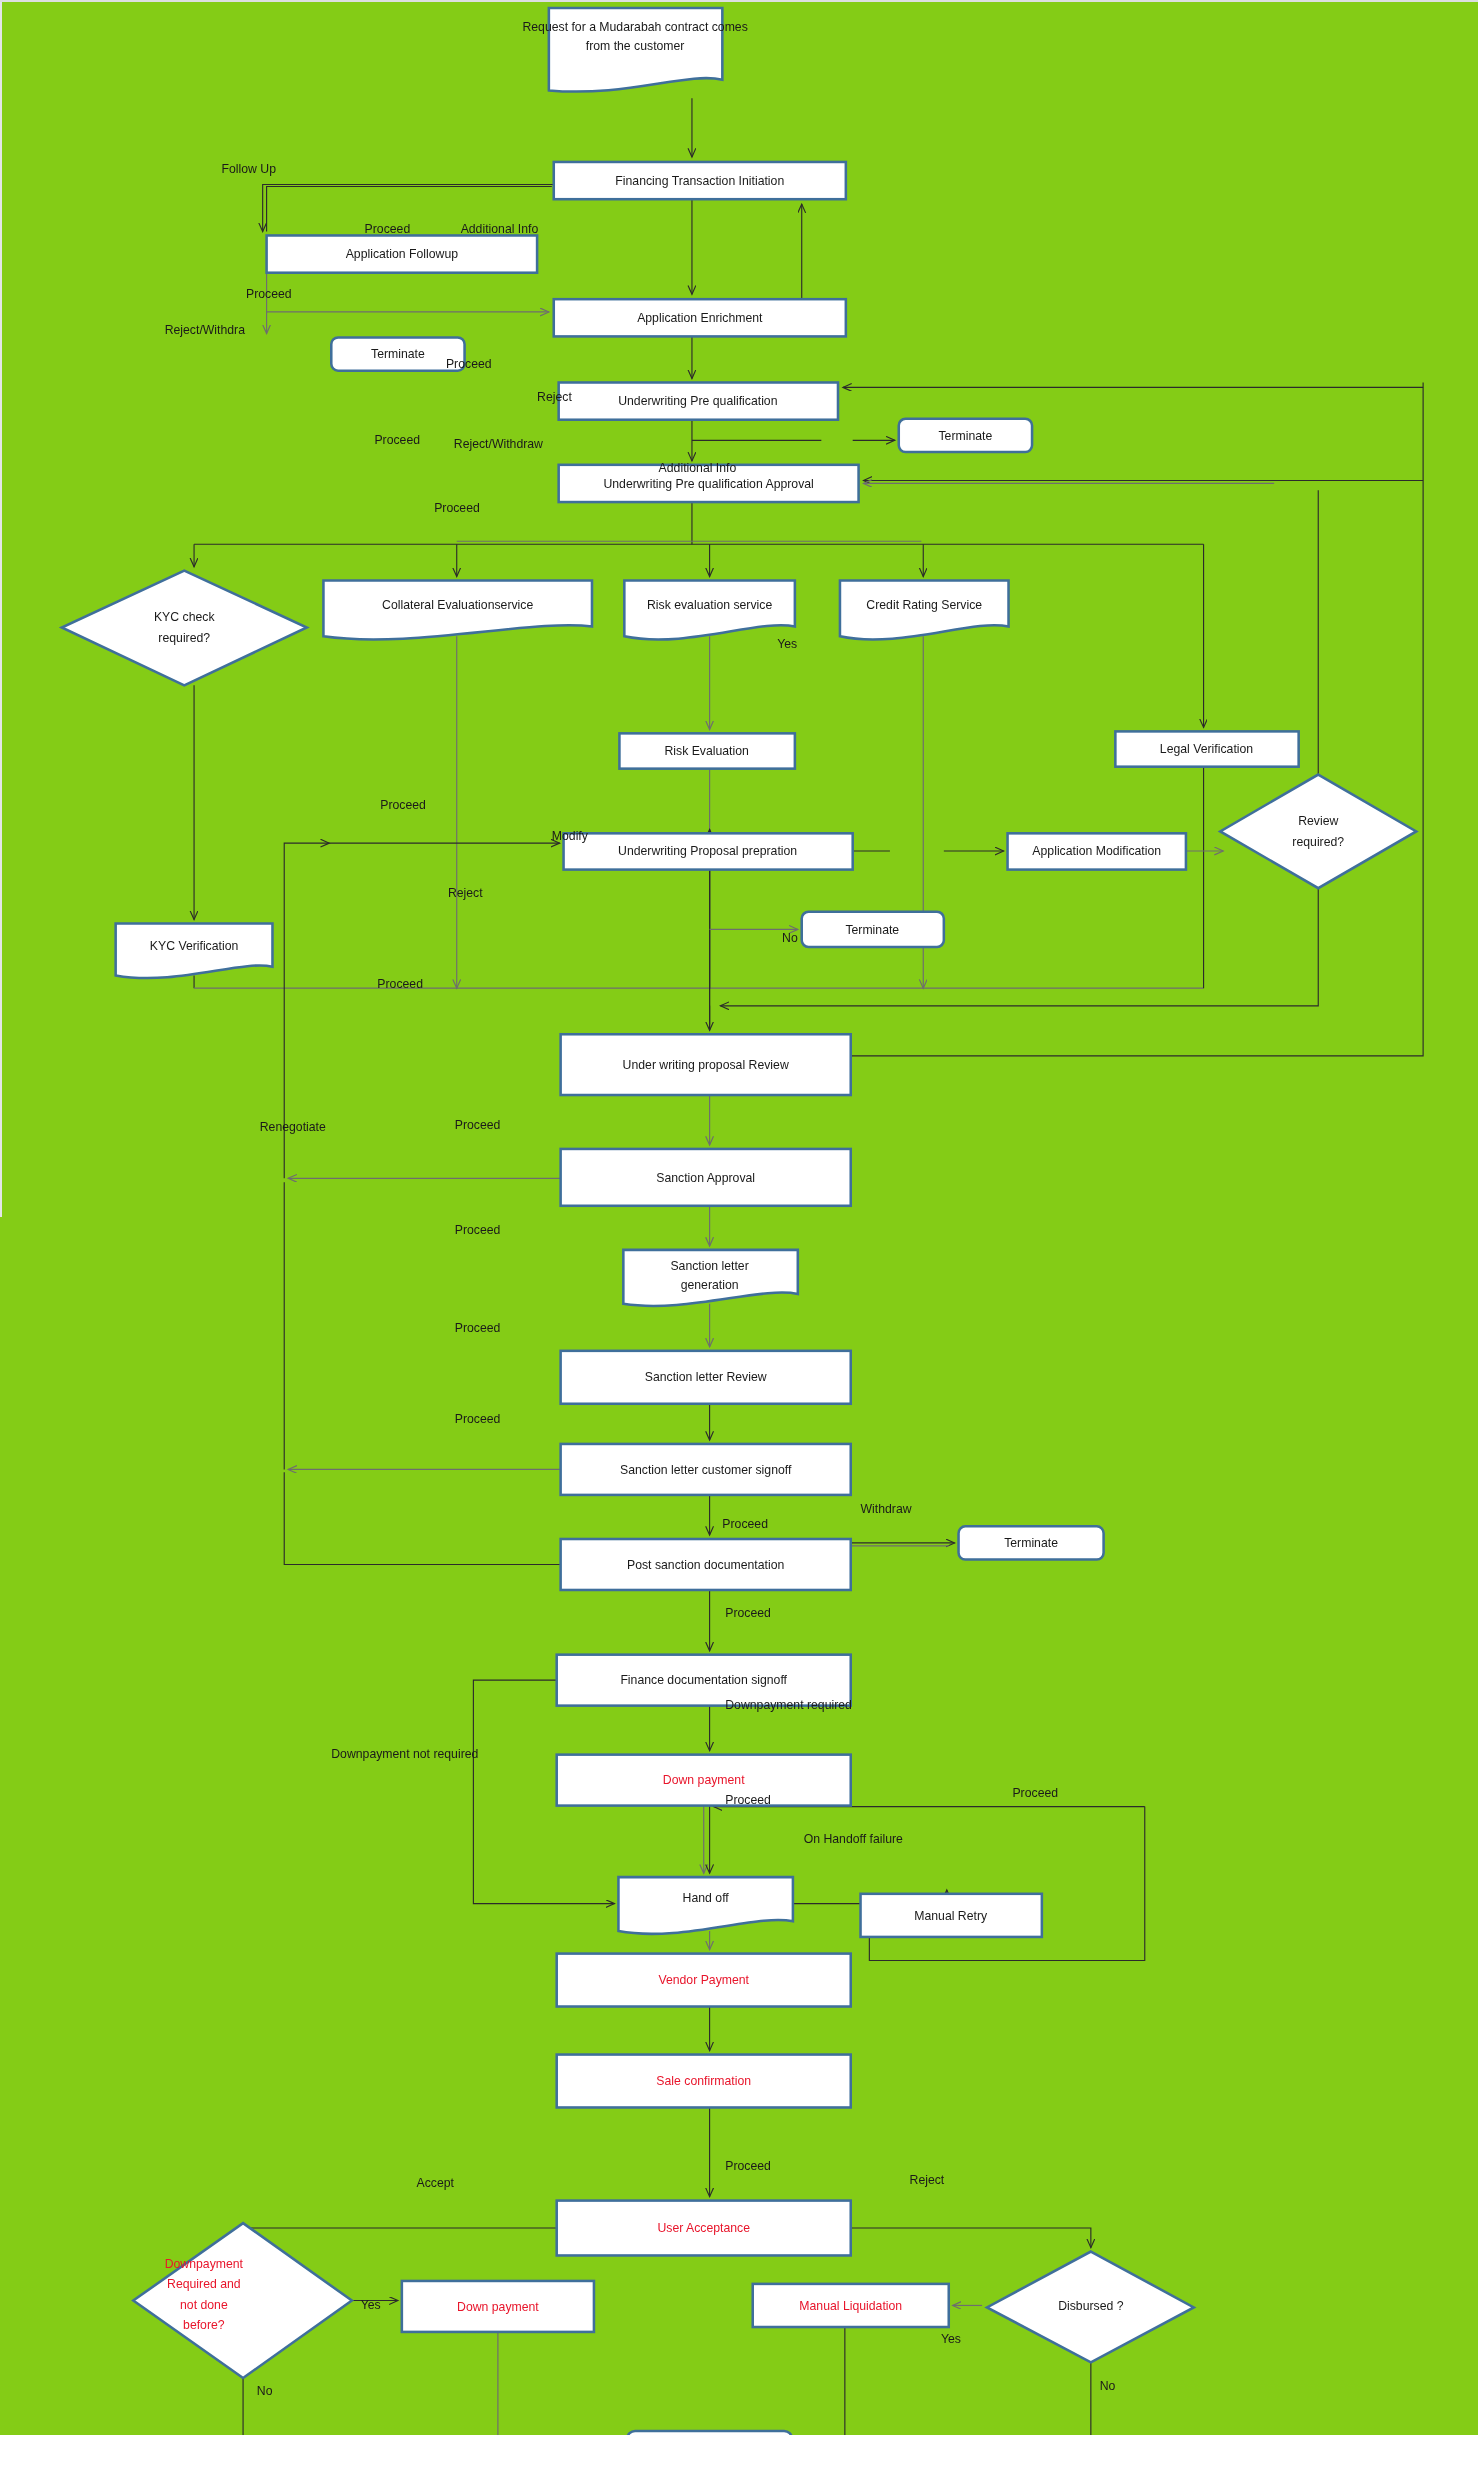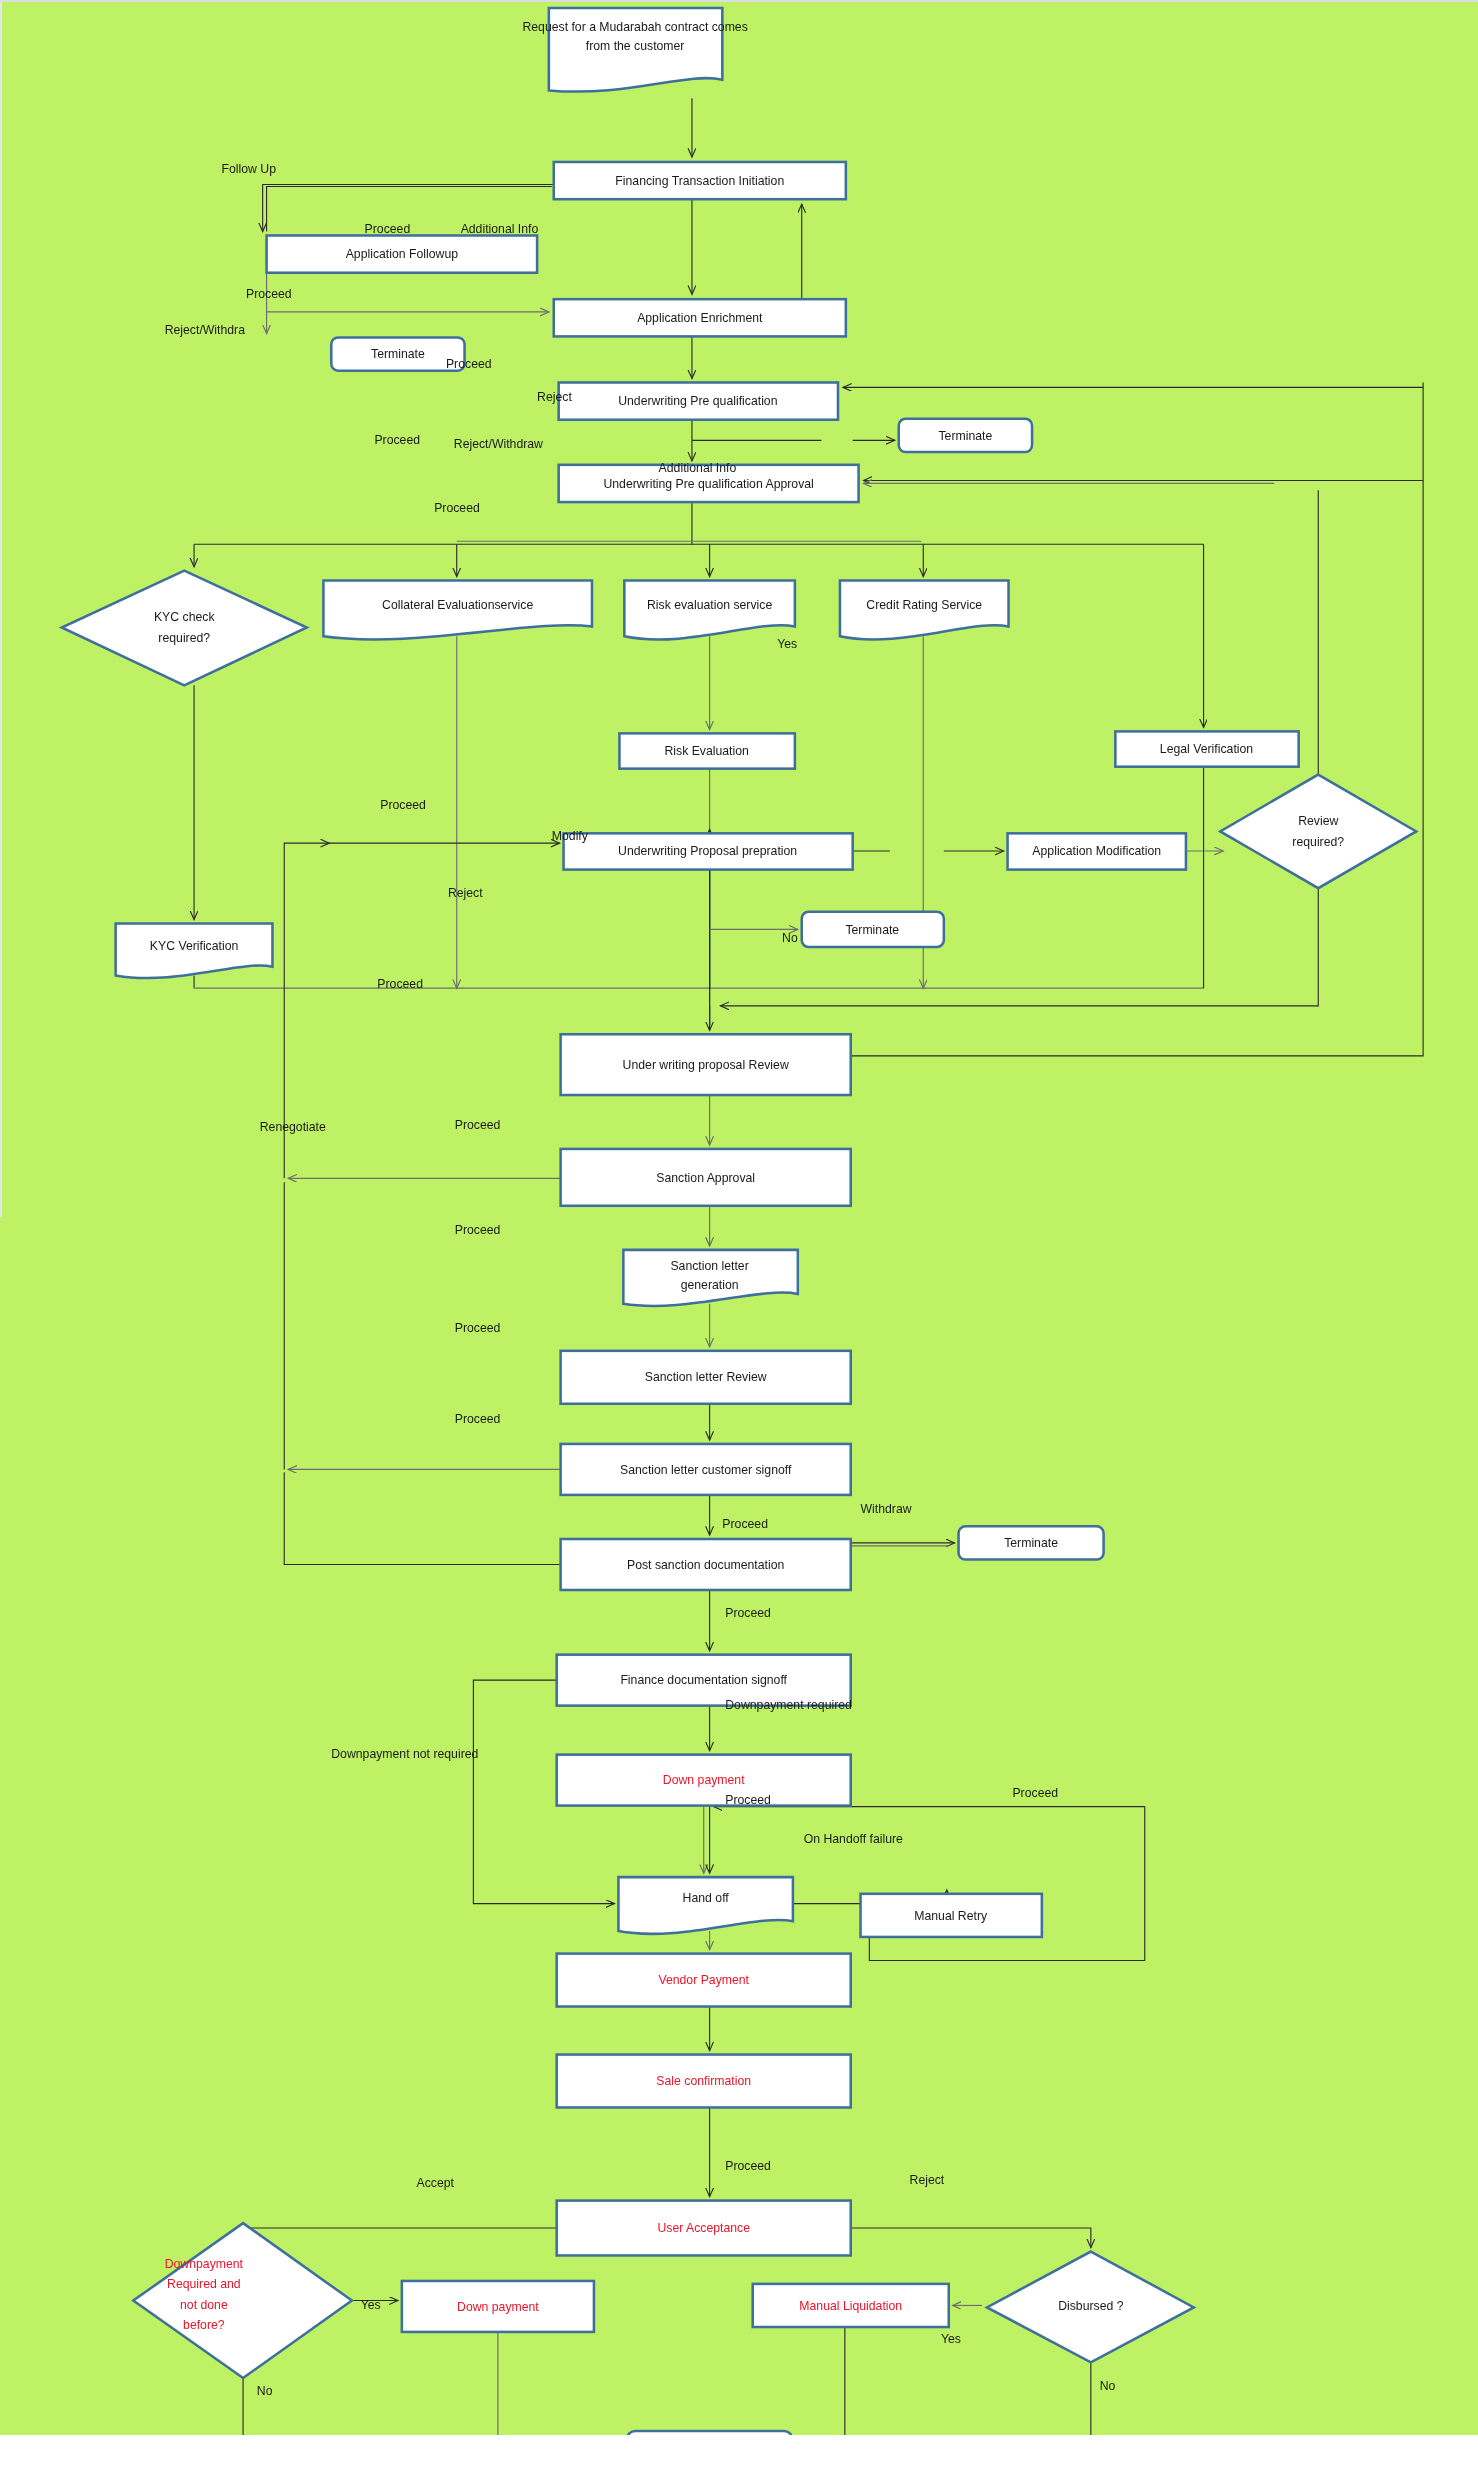--- a/index.html
+++ b/index.html
@@ -4,7 +4,7 @@
 <style>
   html,body{margin:0;padding:0;background:#ffffff;}
   body{font-family:"Liberation Sans", sans-serif;}
-  #stage{position:relative;width:1478px;height:2435px;background:#bef264;overflow:hidden;}
+  #stage{position:relative;width:1478px;height:2435px;background:#84cc16;overflow:hidden;}
   svg#chart{position:absolute;left:0;top:0;width:1478px;height:2488px;}
   .nodetext{font-family:"Liberation Sans", sans-serif;font-size:12.5px;fill:#1a1a1a;text-anchor:middle;dominant-baseline:middle;}
   .nodetext.red{fill:#e8152b;}

